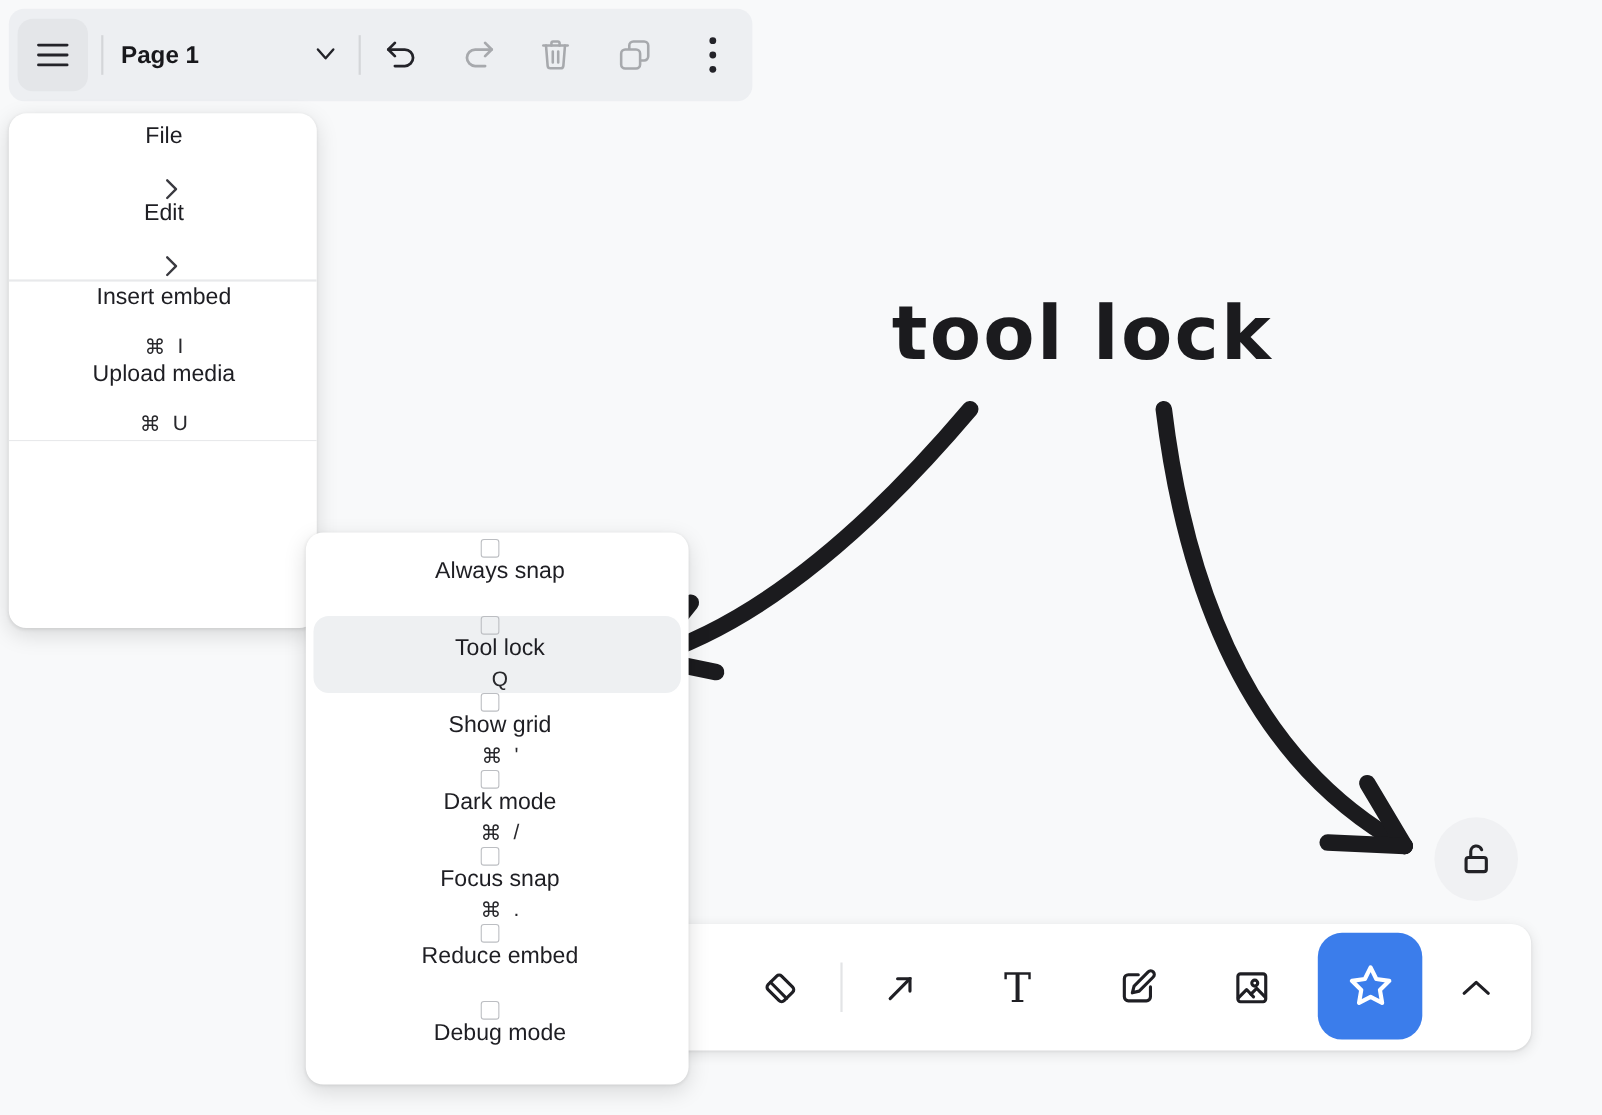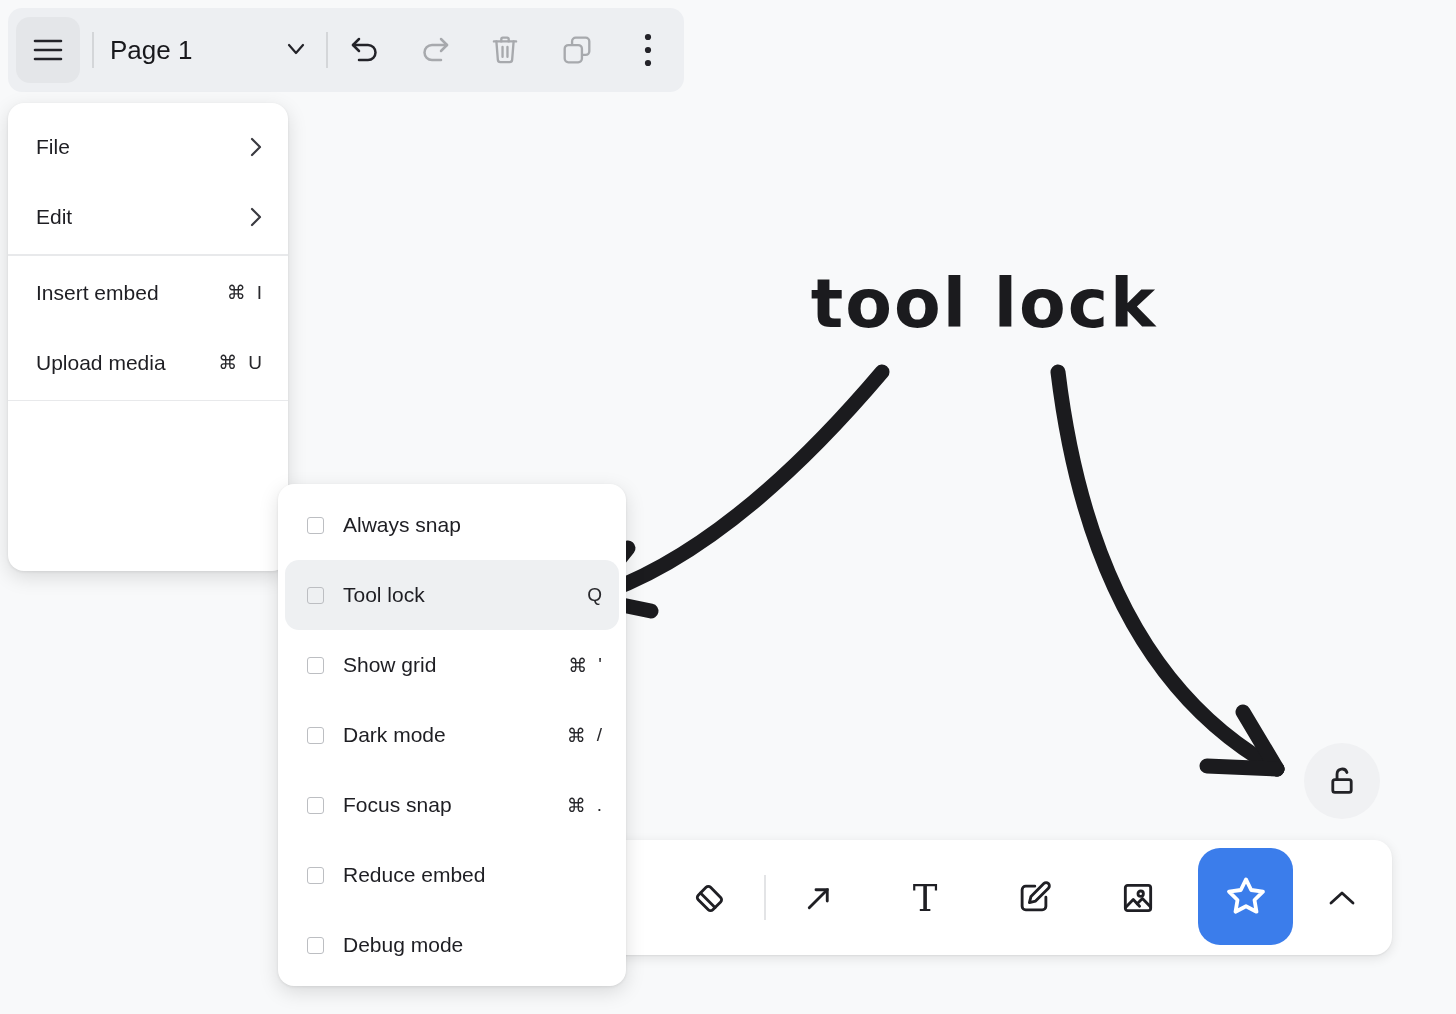--- a/index.html
+++ b/index.html
@@ -30,7 +30,7 @@
   #hamburger-btn{left:8px;top:9px;width:64px;height:66px;border-radius:14px;background:#e4e6e9}
   .tt-divider{position:absolute;width:1.5px;height:36px;top:24px;background:#d4d6d9}
   #page-btn{left:90px;top:9px;width:220px;height:66px;justify-content:flex-start;padding-left:12px;box-sizing:border-box}
-  #page-label{font-size:26px;font-weight:400;color:#18181c}
+  #page-label{font-size:22px;font-weight:700;color:#18181c}
   #page-chevron{position:absolute;right:12px;top:25px}
   .tt-icon-btn{top:18px;width:48px;height:48px;border-radius:10px}
   .ic-dark{color:#232329}

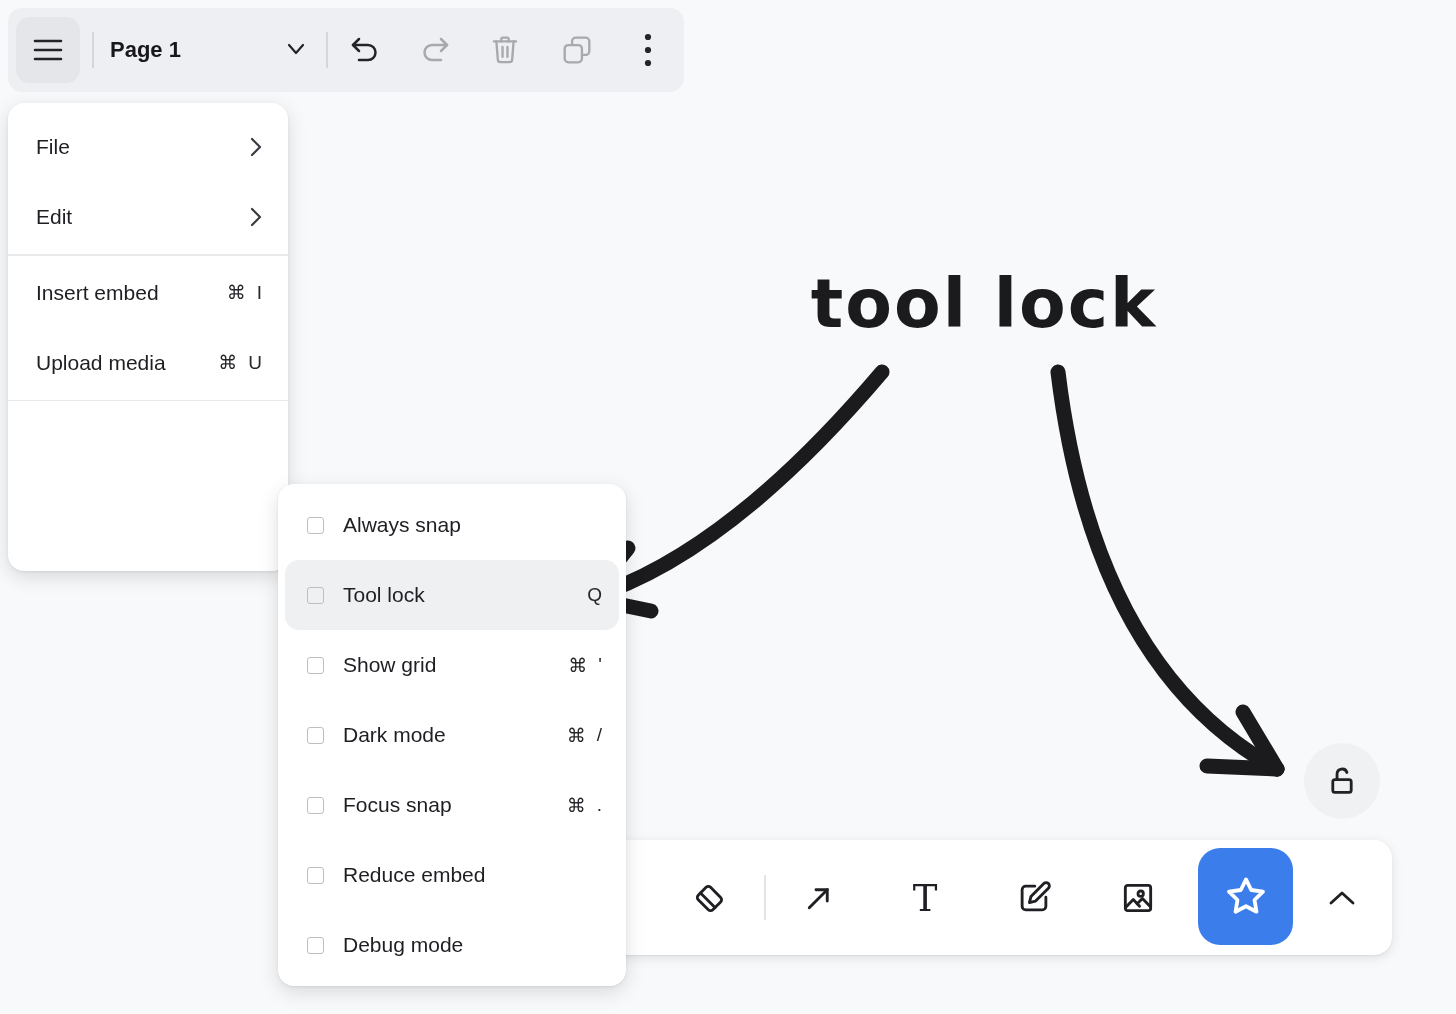--- a/index.html
+++ b/index.html
@@ -45,7 +45,7 @@
   #prefs-menu{left:278px;top:484px;width:348px;height:502px;z-index:7;padding:6px 0;box-sizing:border-box}
   .menu-row{
     display:flex;align-items:center;height:70px;
-    padding:0 26px 0 28px;font-size:21px;box-sizing:border-box;
+    padding:0 26px 0 28px;font-size:21px;box-sizing:border-box;flex-direction:column;
   }
   .menu-row .grow{flex:1}
   .menu-row.hl-full{background:#eef0f2}

